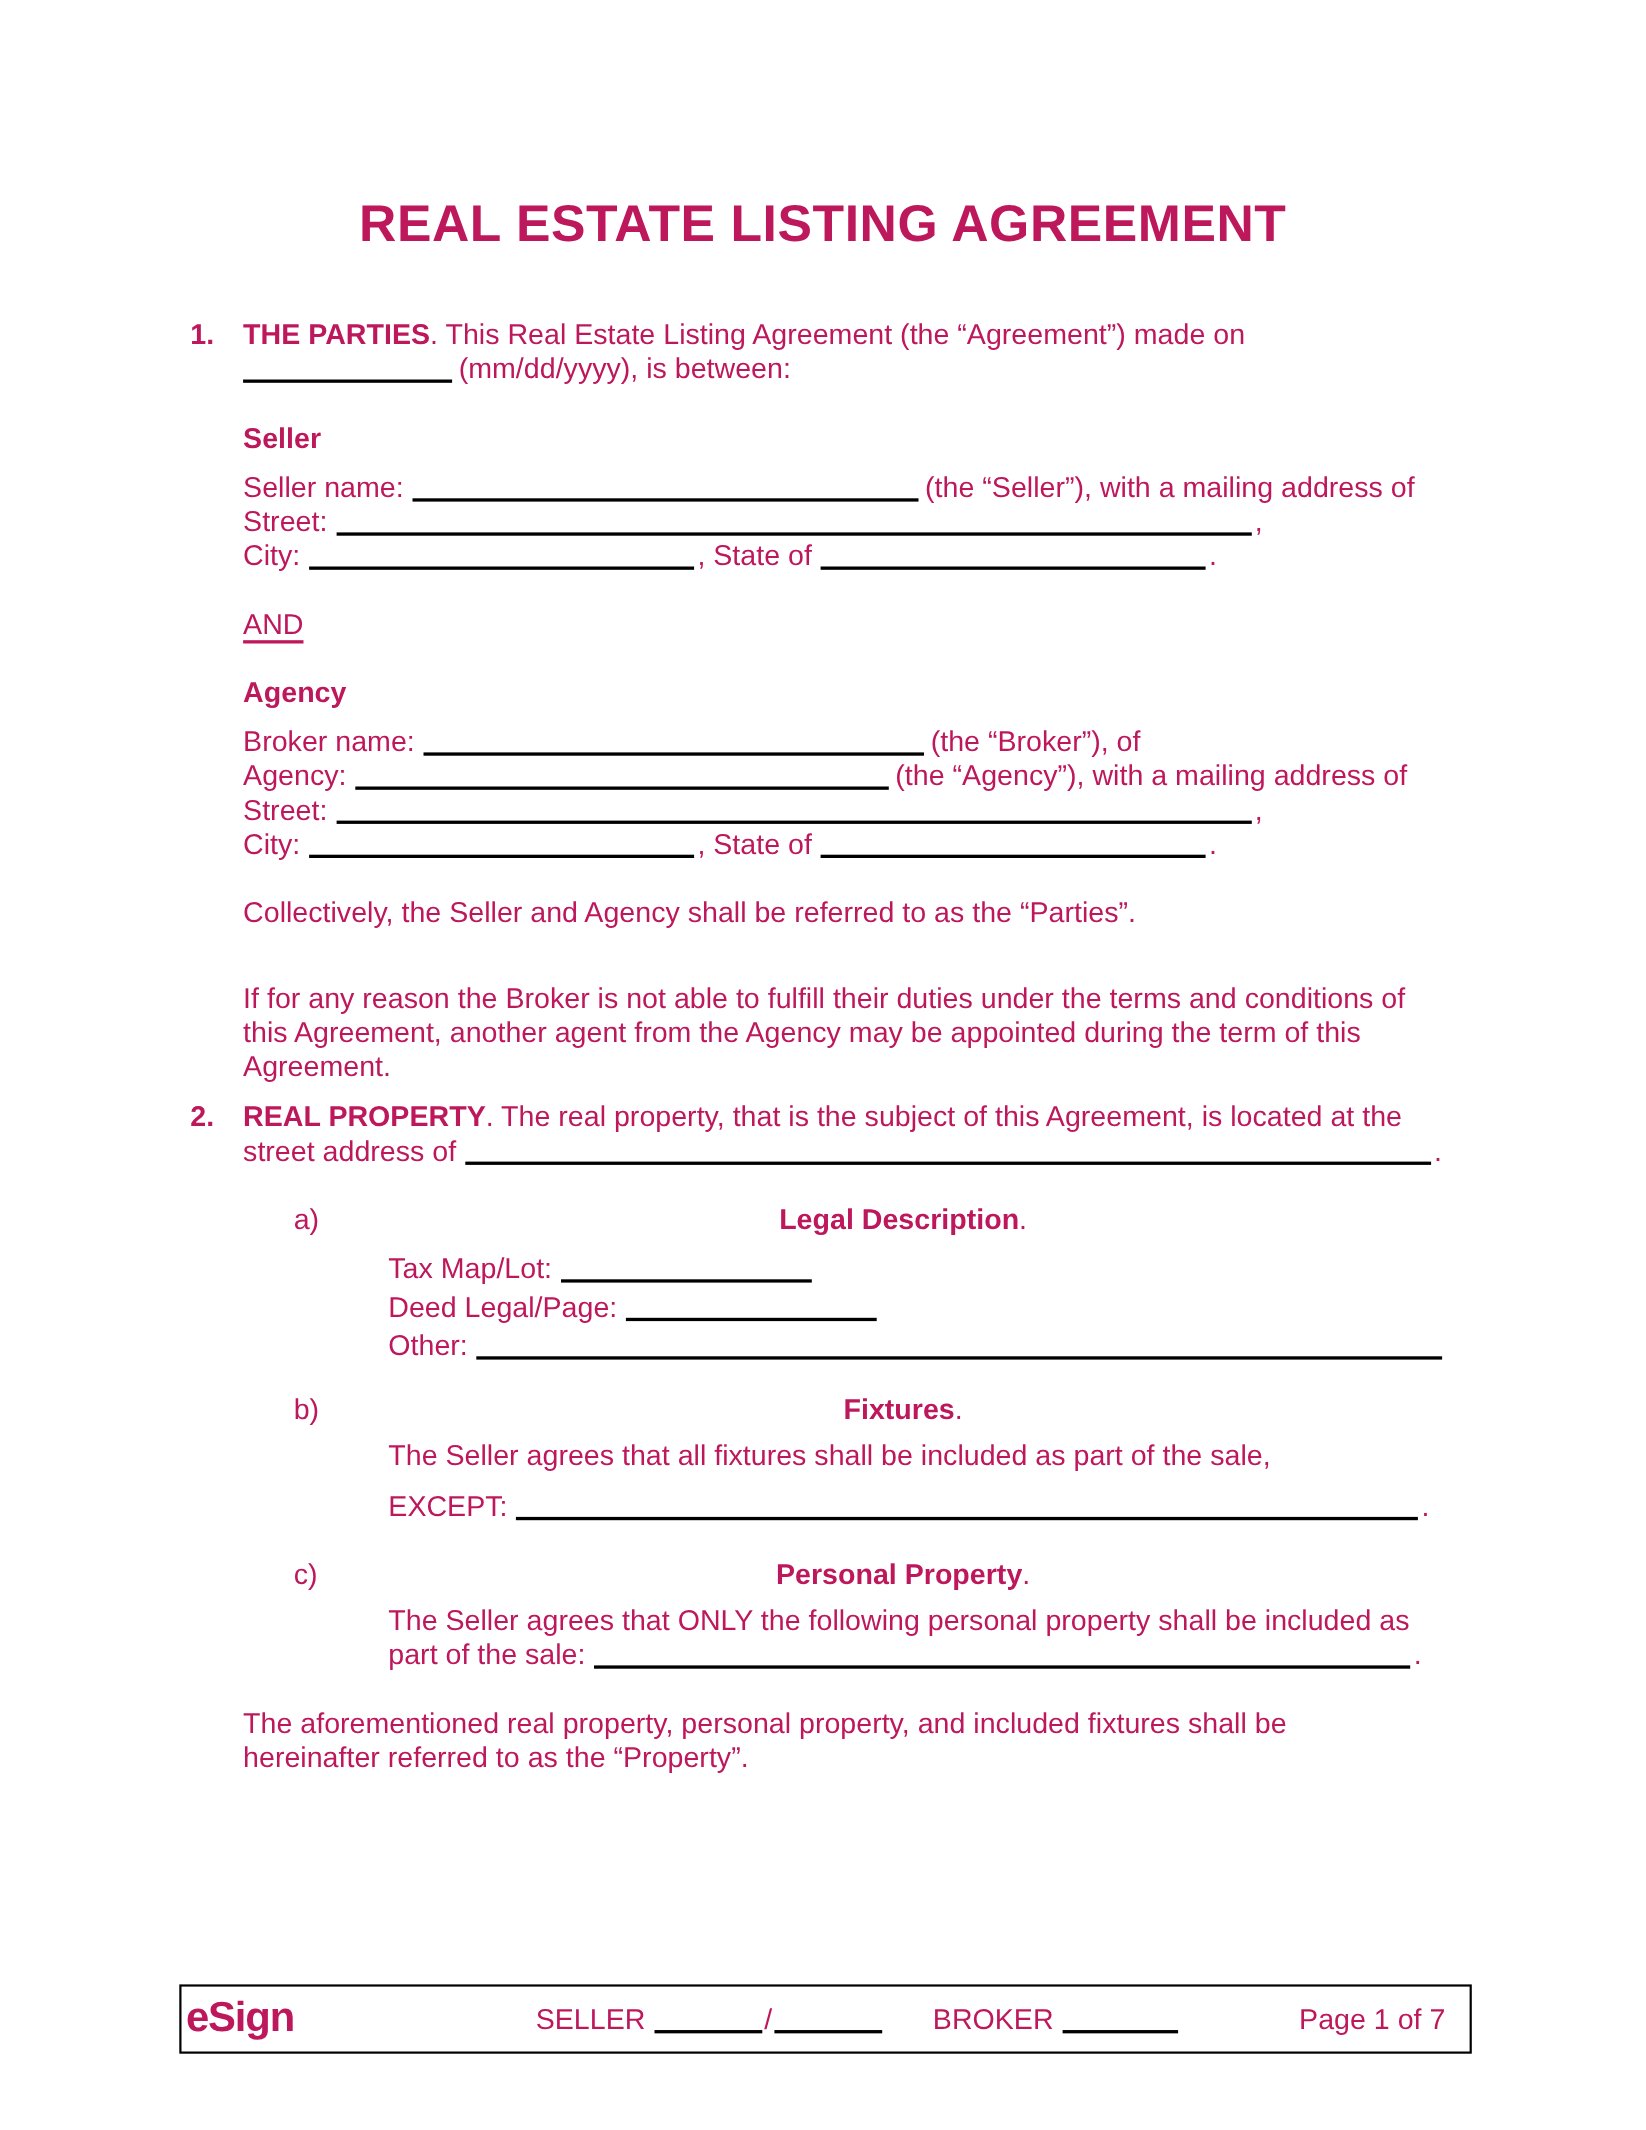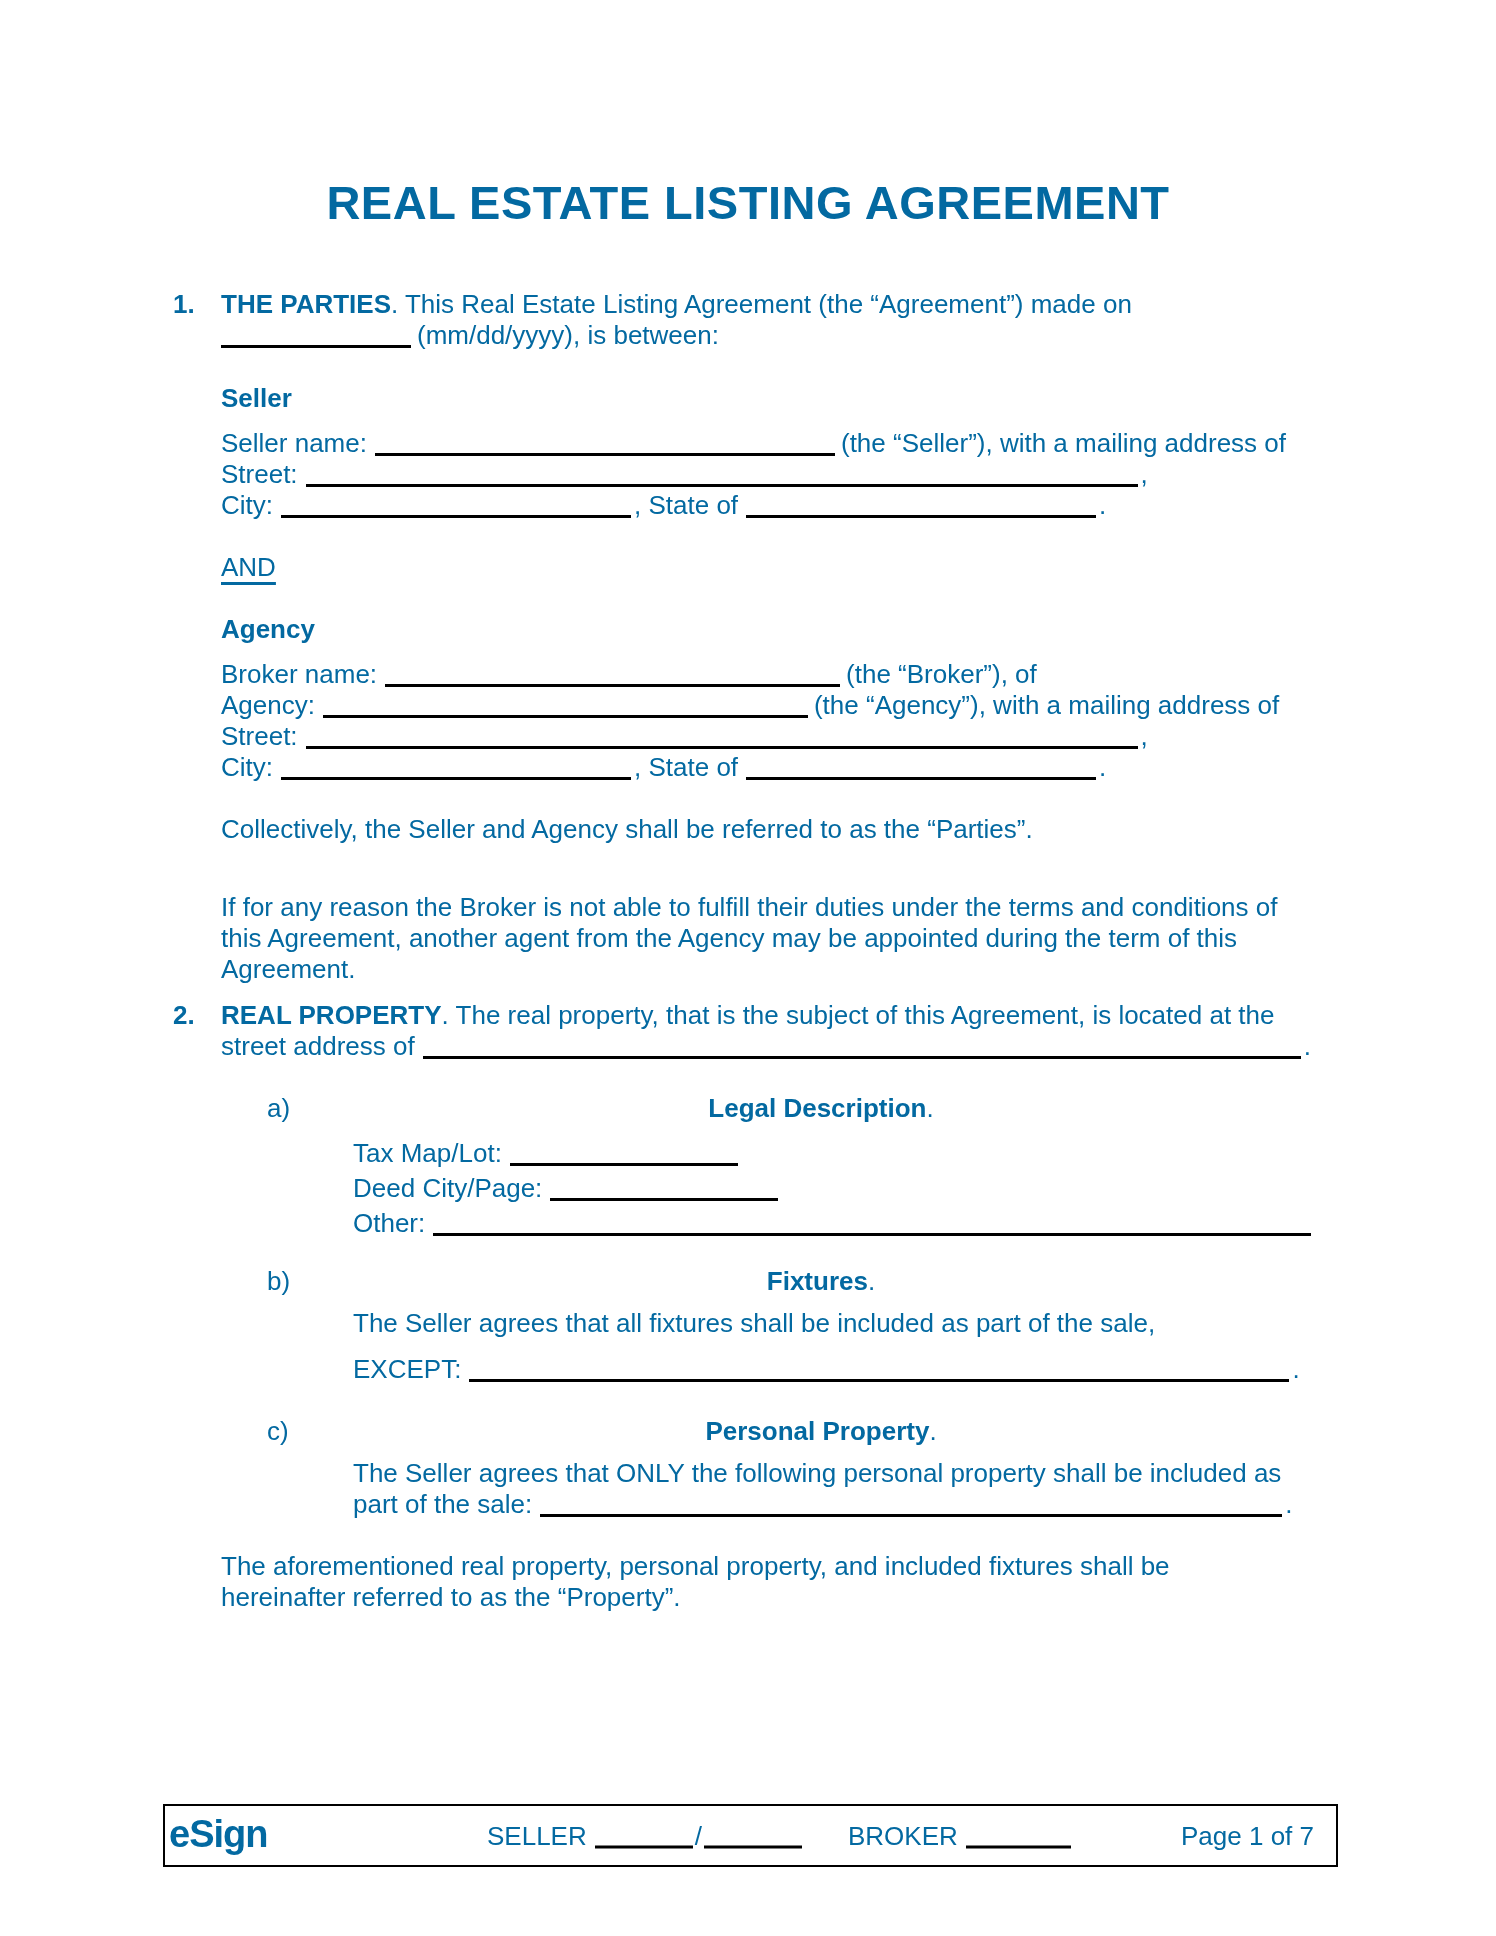--- a/index.html
+++ b/index.html
@@ -6,7 +6,7 @@
   .page {
     position:relative; width:1496px; height:1936px; background:#ffffff;
     font-family:"Liberation Sans","DejaVu Sans",sans-serif;
-    font-size:26px; line-height:31px; color:#0369a1; overflow:hidden;
+    font-size:26px; line-height:31px; color:#be185d; overflow:hidden;
   }
   .abs { position:absolute; }
   .title {

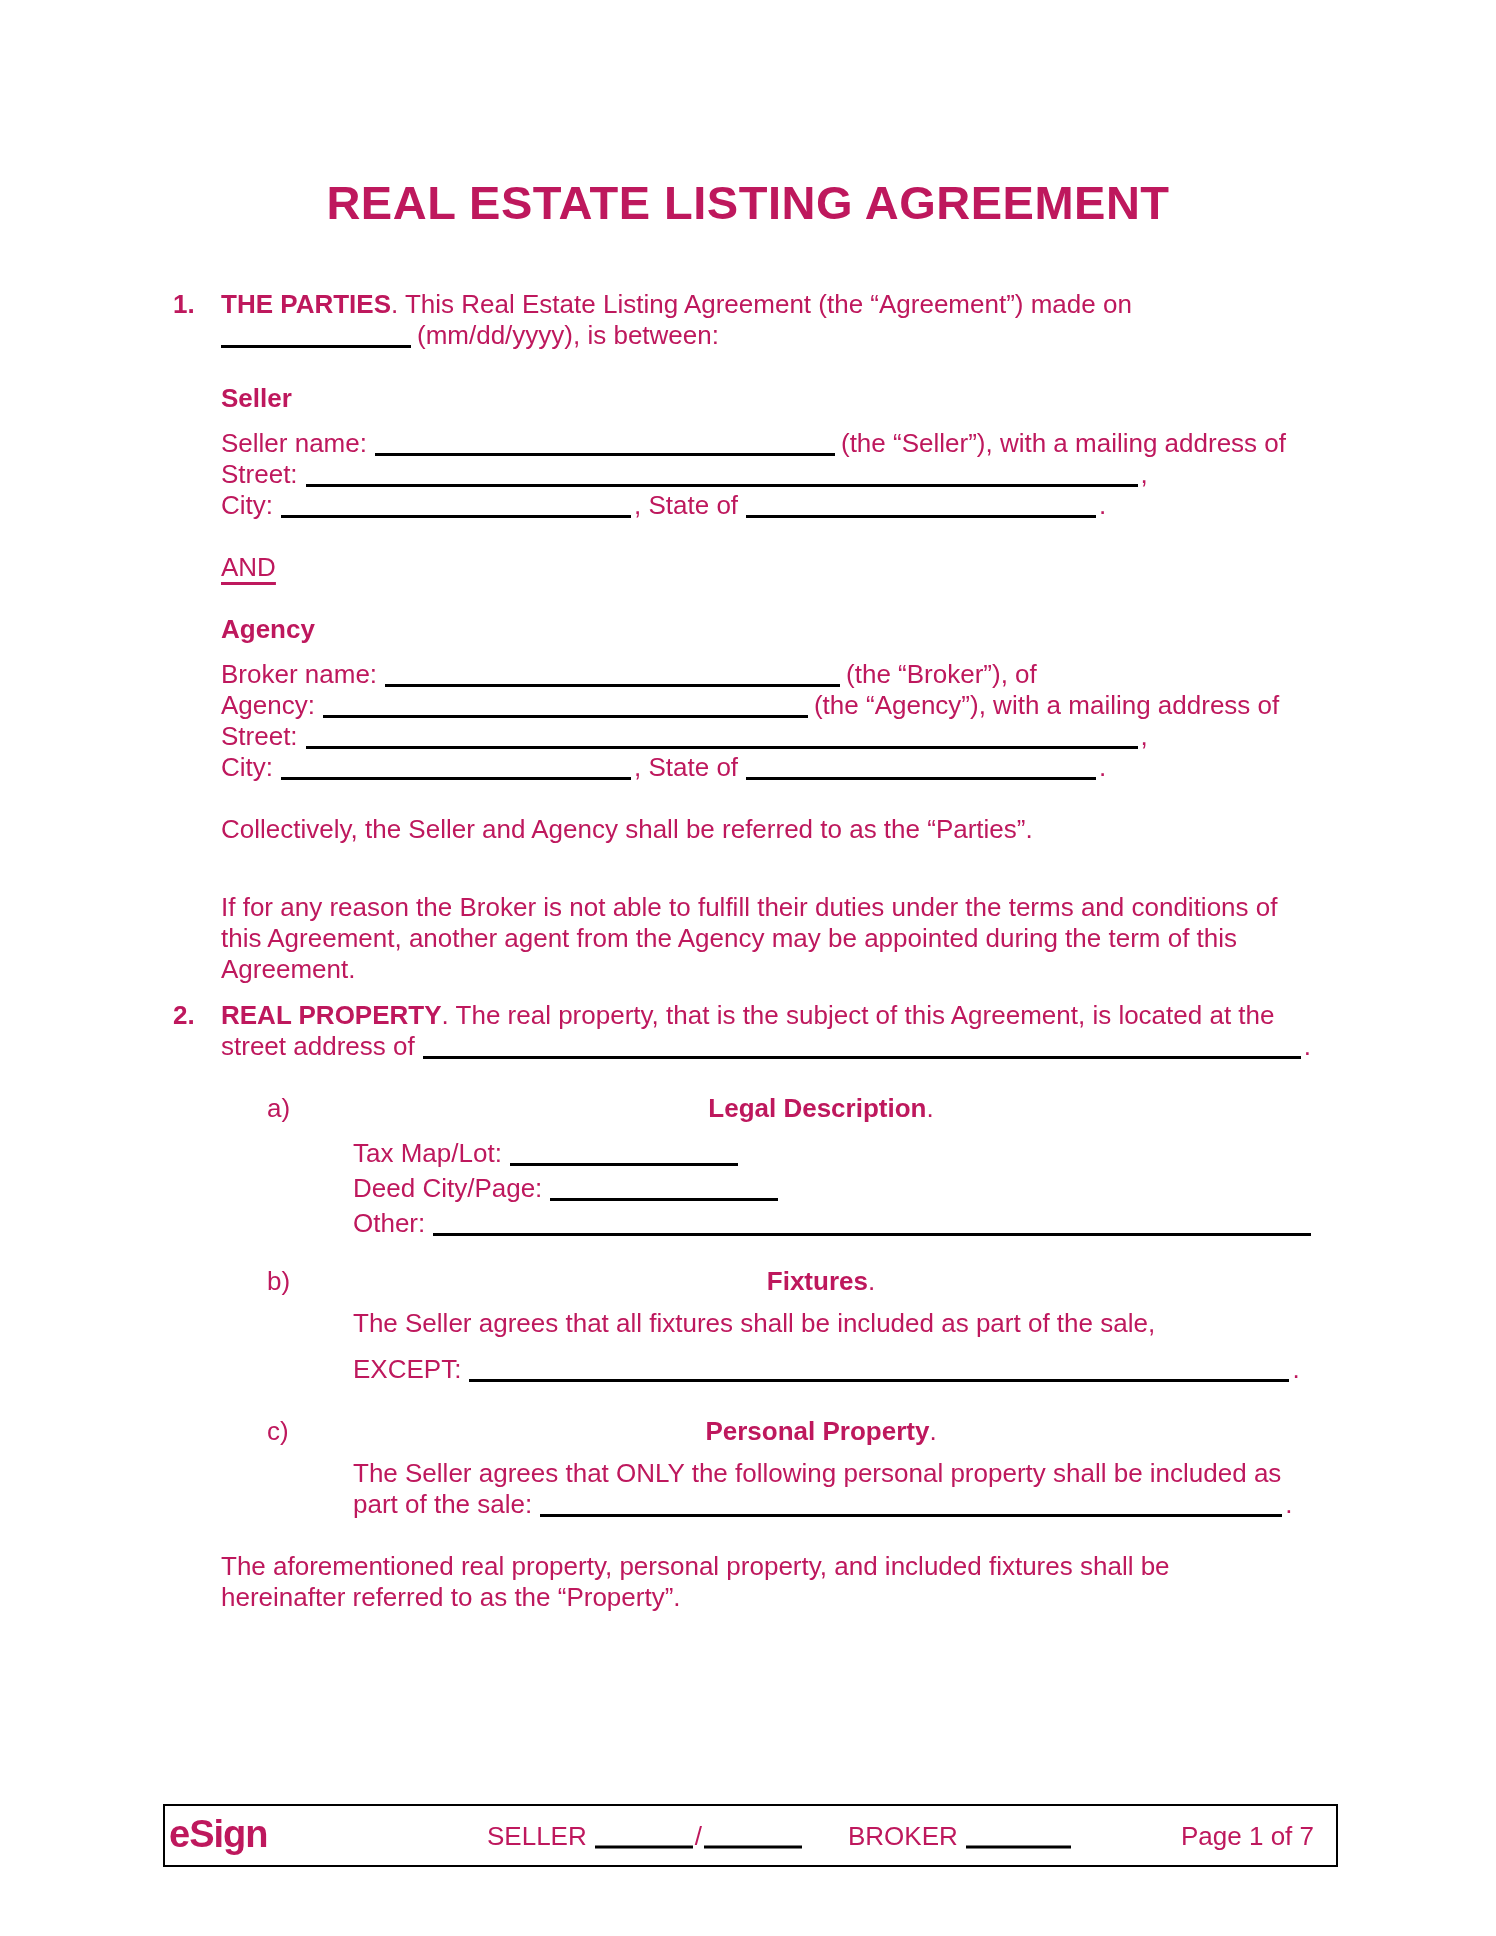--- a/index.html
+++ b/index.html
@@ -119,7 +119,7 @@
       <span>Tax Map/Lot:</span><span class="blank" style="width:228px;"></span>
     </span>
     <span class="line">
-      <span>Deed City/Page:</span><span class="blank" style="width:228px;"></span>
+      <span>Deed Legal/Page:</span><span class="blank" style="width:228px;"></span>
     </span>
     <span class="line">
       <span>Other:</span><span class="blank" style="width:878px;"></span>

